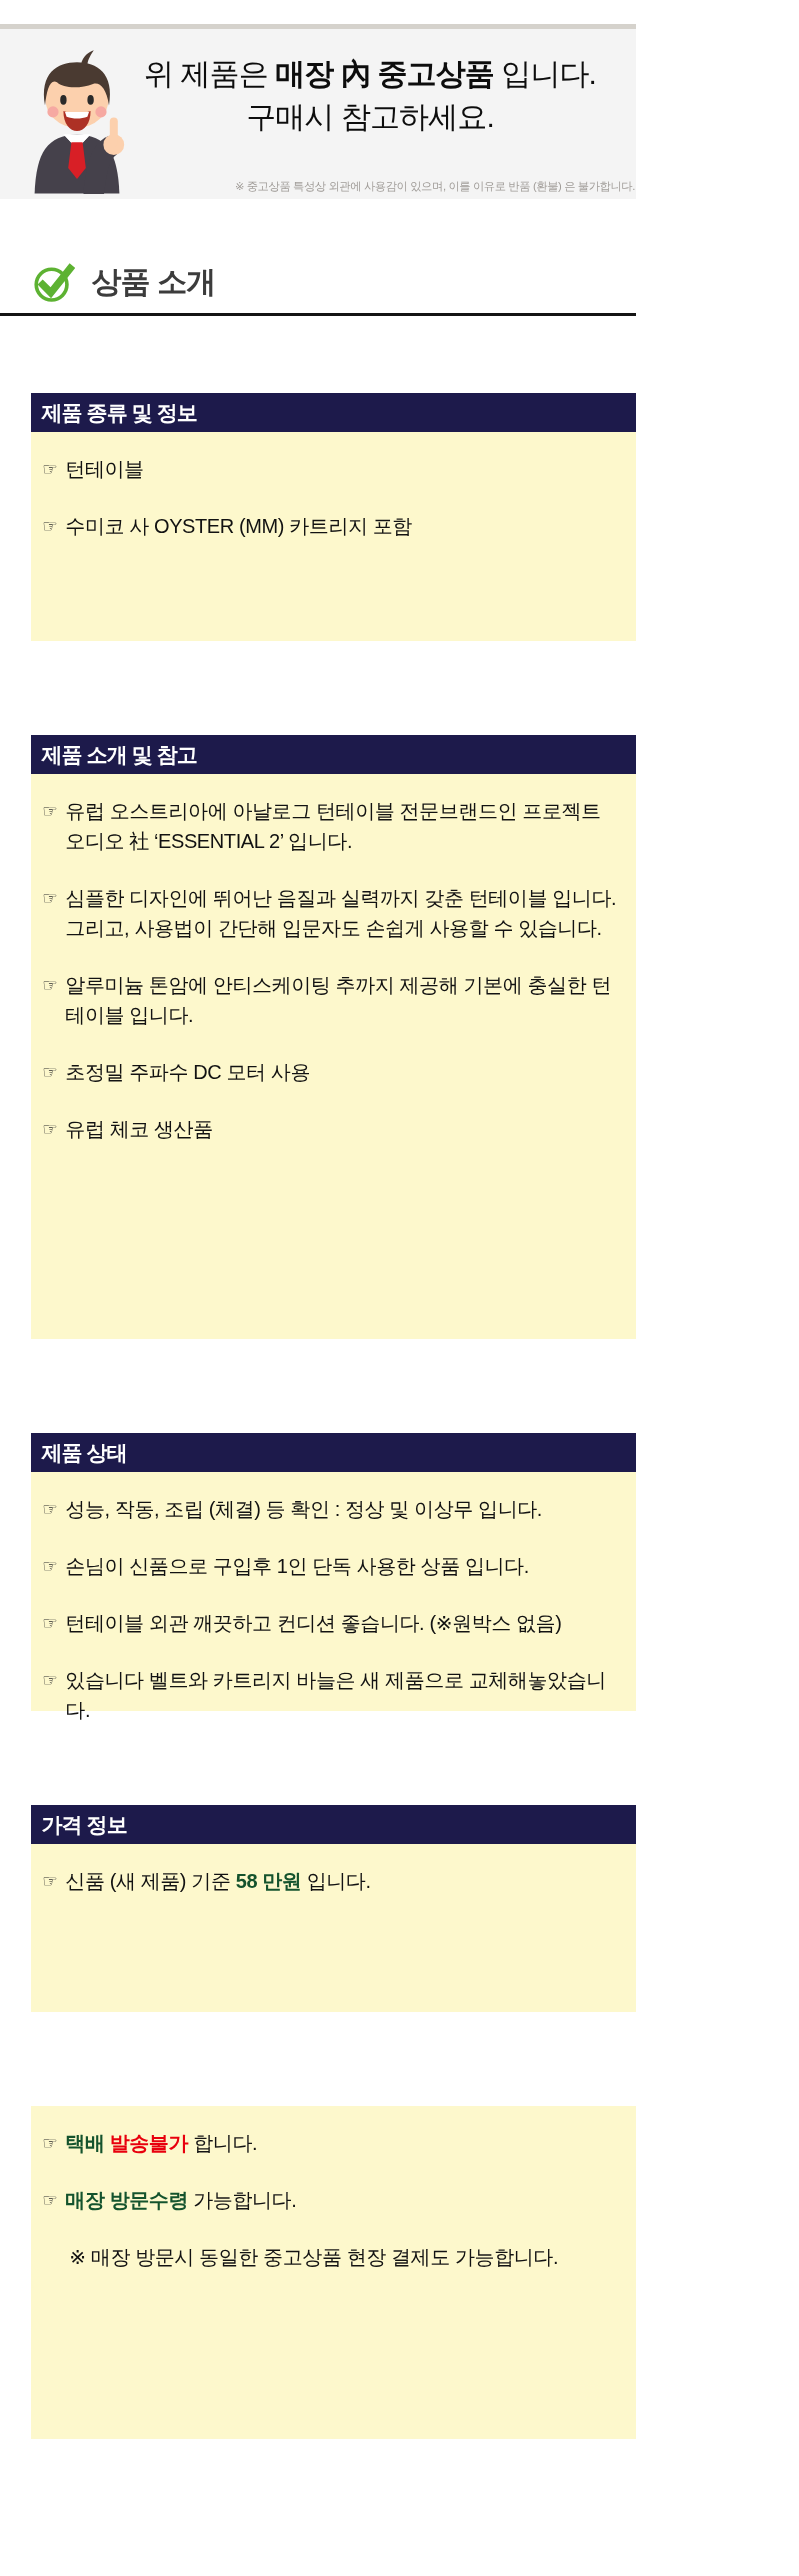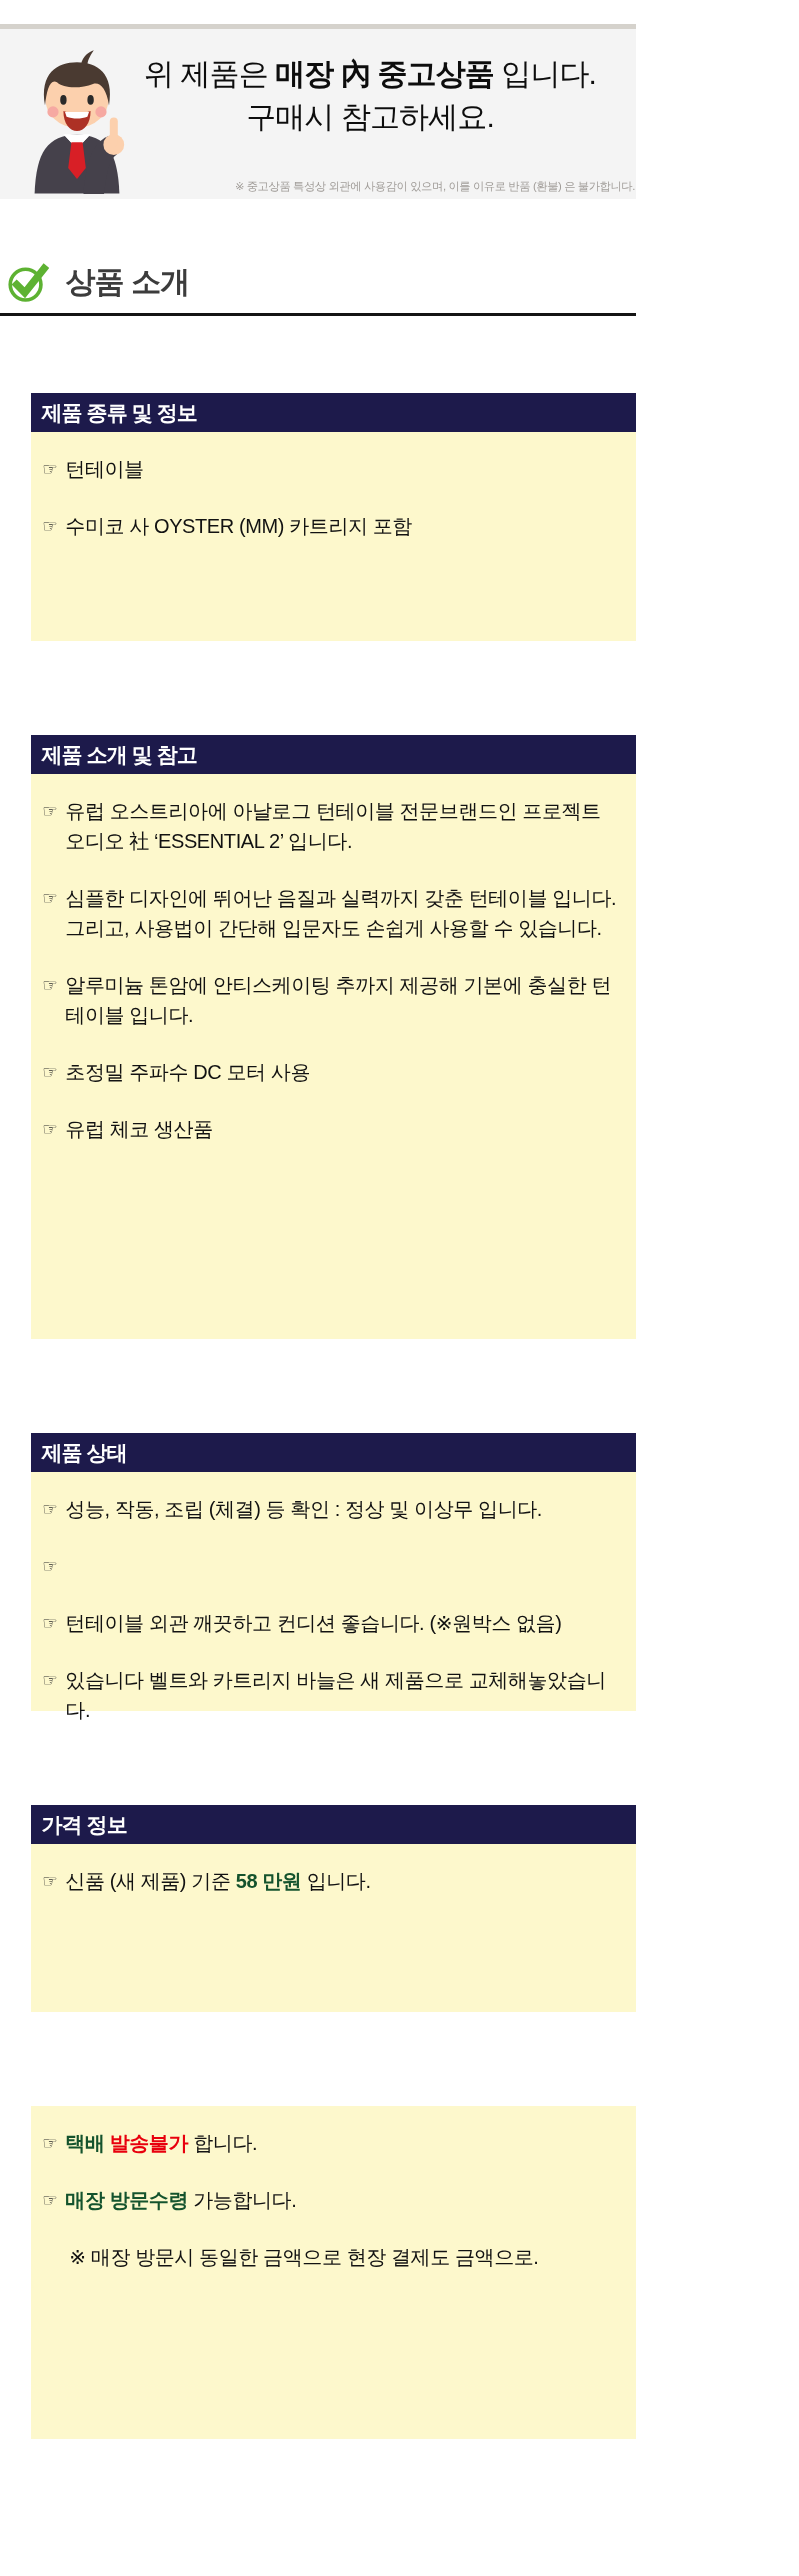--- a/index.html
+++ b/index.html
@@ -26,7 +26,7 @@
   }
 
   
-  .intro-row { margin-top:63px; height:42px; display:flex; align-items:center; gap:16.5px; padding-left:7px; }
+  .intro-row { margin-top:63px; height:42px; display:flex; align-items:center; gap:16.5px; padding-left:33px; }
   .check-icon { width:42px; height:42px; flex:0 0 auto; }
   .intro-title { font-size:30px; font-weight:bold; color:#3c3c3c; letter-spacing:-0.9px; }
   .divider { margin-top:9.6px; height:2.6px; background:#141414; }

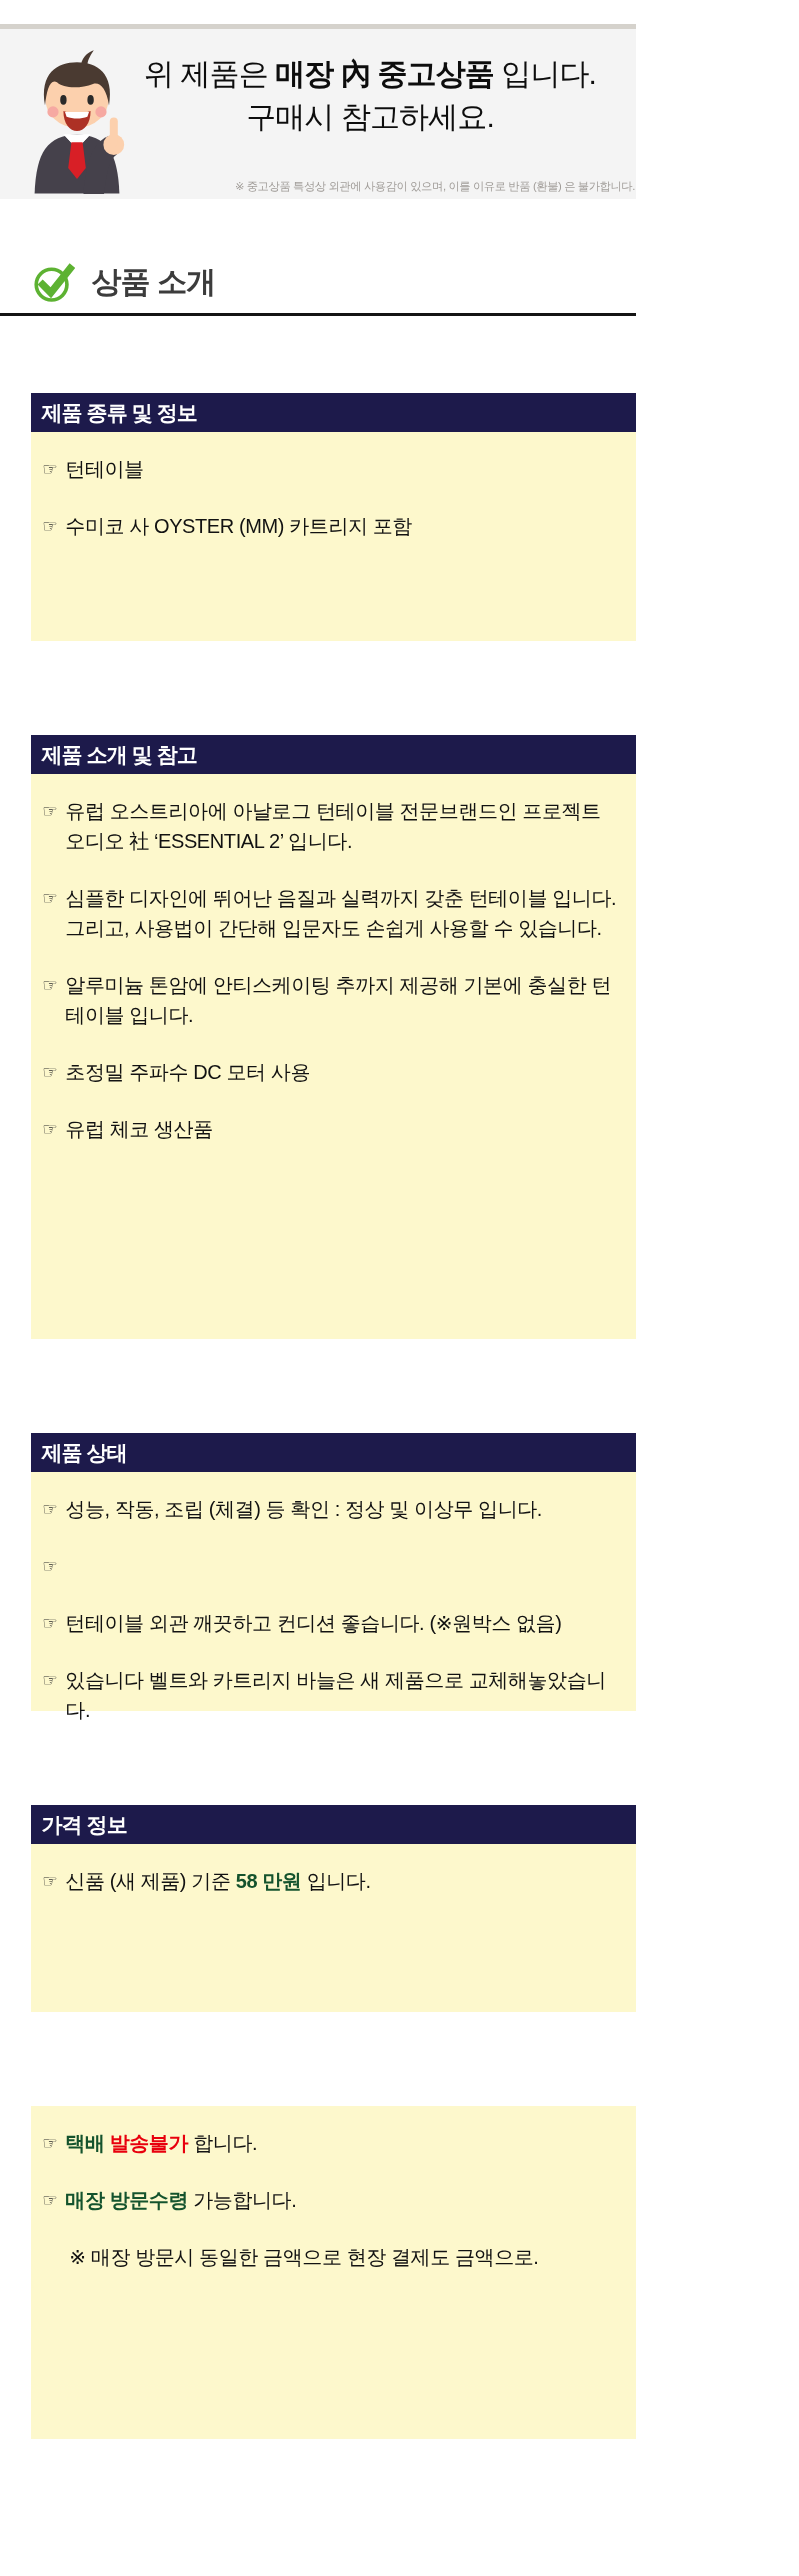--- a/index.html
+++ b/index.html
@@ -146,6 +146,7 @@
           </div>
           <div class="item bullet">
             <span class="mk">☞</span>
+            <span class="txt"><span class="seg">손님이 신품으로 구입후 1인 단독 사용한 상품 입니다.</span></span>
           </div>
           <div class="item bullet">
             <span class="mk">☞</span>

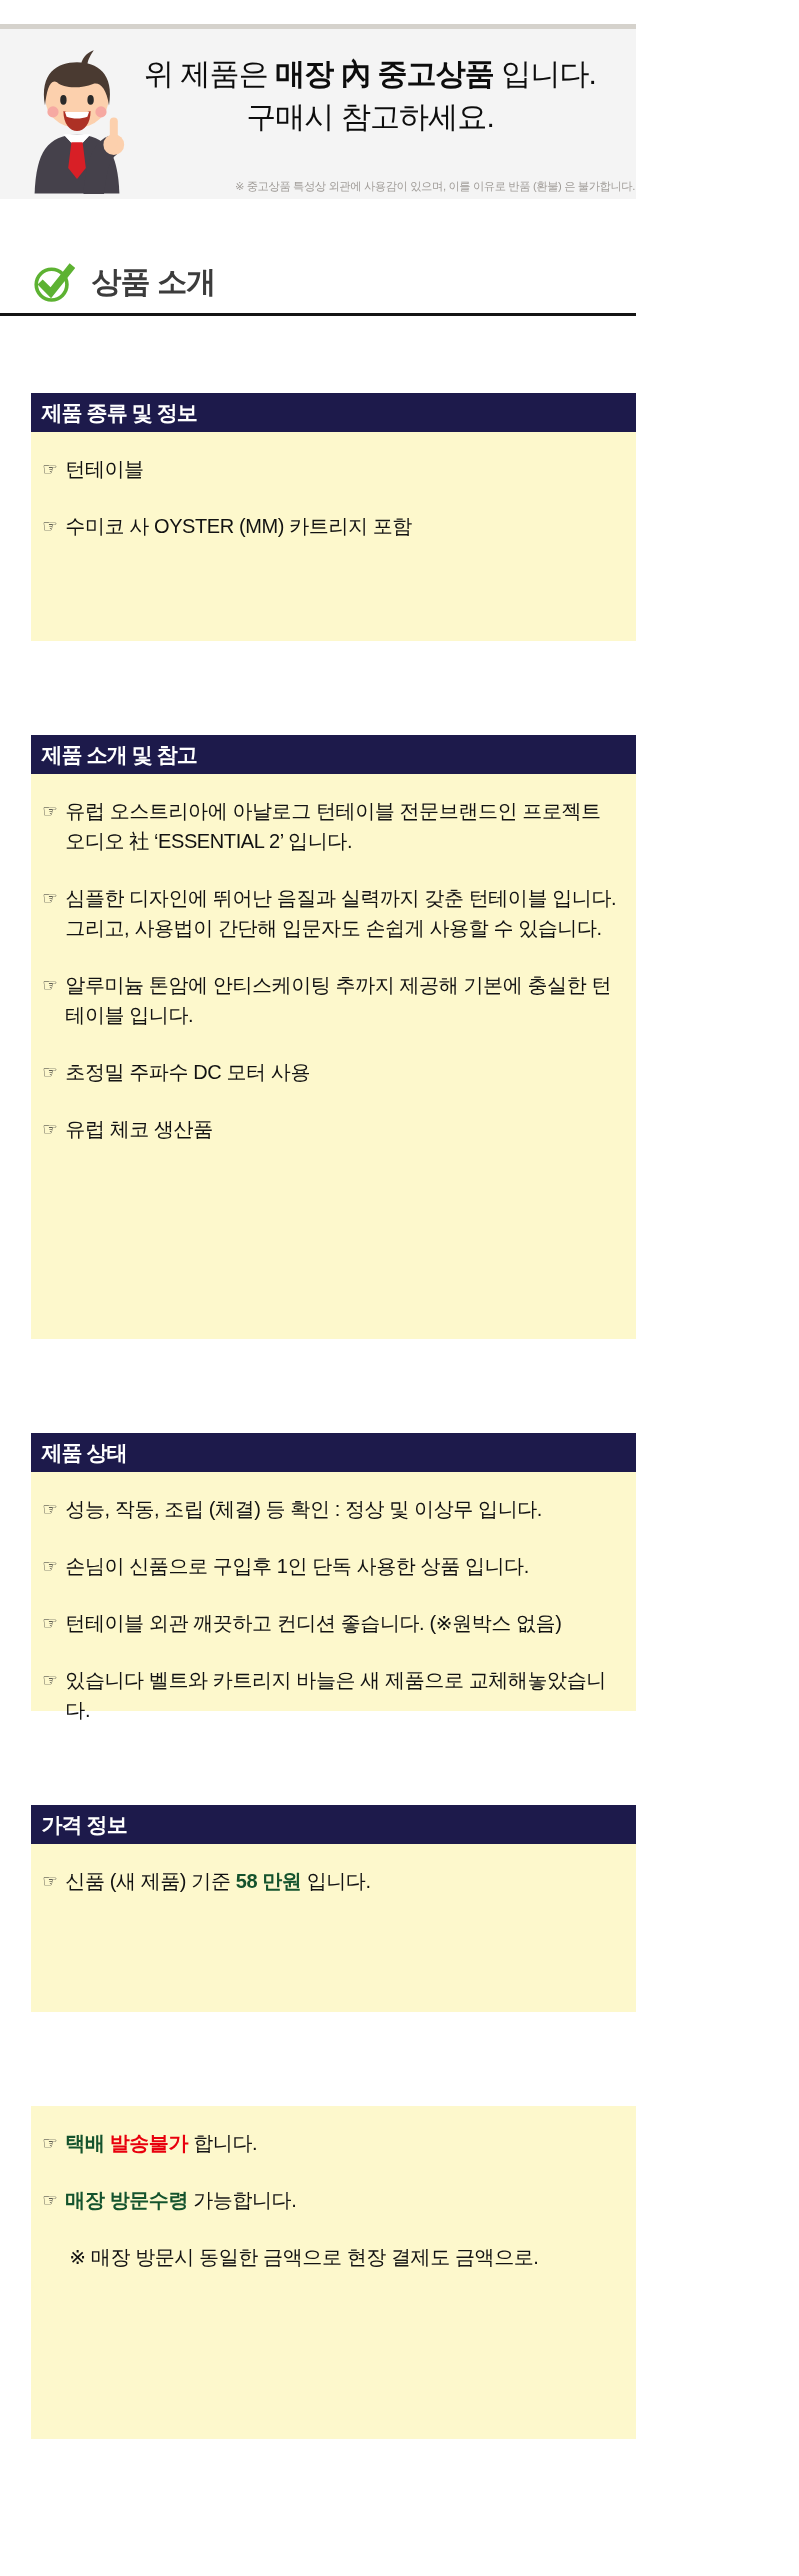--- a/index.html
+++ b/index.html
@@ -177,7 +177,7 @@
             <span class="mk">☞</span>
             <span class="txt"><span class="seg bold">매장 방문수령</span><span class="seg"> 가능합니다.</span></span>
           </div>
-          <div class="item note"><span class="txt"><span class="seg">※ 매장 방문시 동일한 금액으로 현장 결제도 금액으로.</span></span></div>
+          <div class="item note"><span class="txt"><span class="seg">※ 매장 방문시 동일한 중고상품 현장 결제도 가능합니다.</span></span></div>
         </div>
       </div>
     </div>

